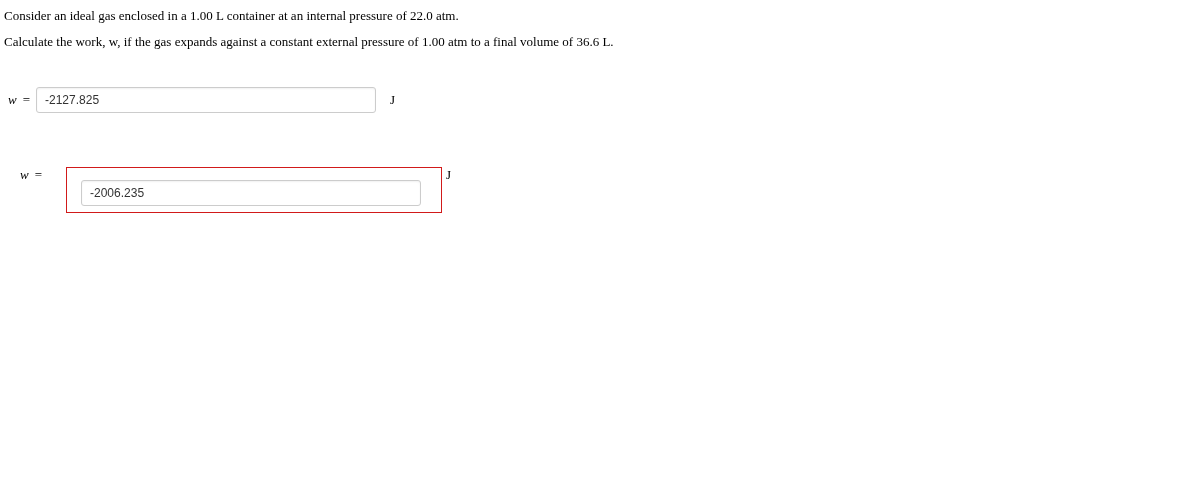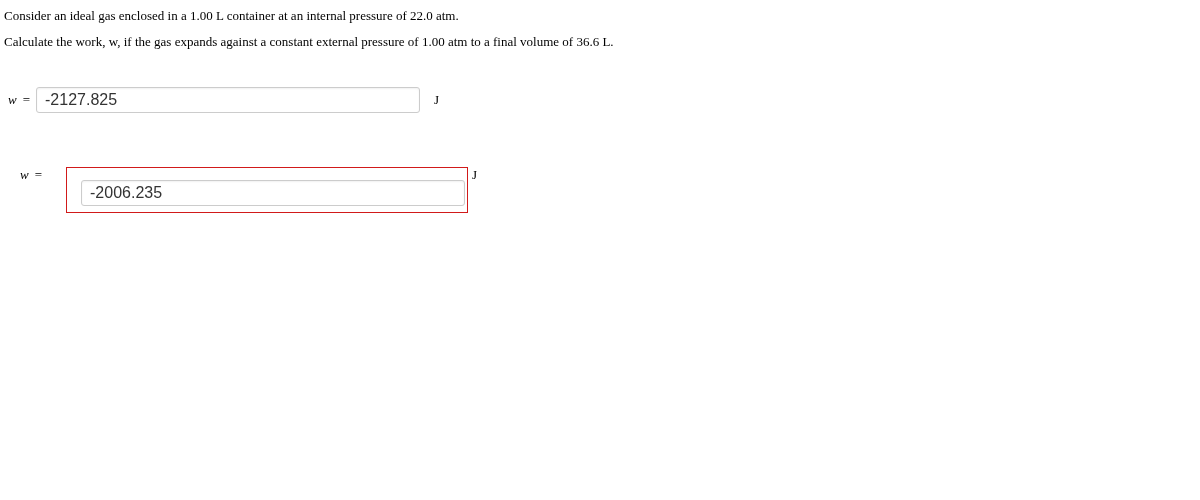--- a/index.html
+++ b/index.html
@@ -37,10 +37,10 @@
       margin-right: 6px;
     }
     .answer-input {
-      width: 384px;
+      width: 340px;
       height: 26px;
       padding: 3px 8px;
-      font-size: 16px;
+      font-size: 12px;
       font-family: Arial, sans-serif;
       color: #333;
       border: 1px solid #ccc;

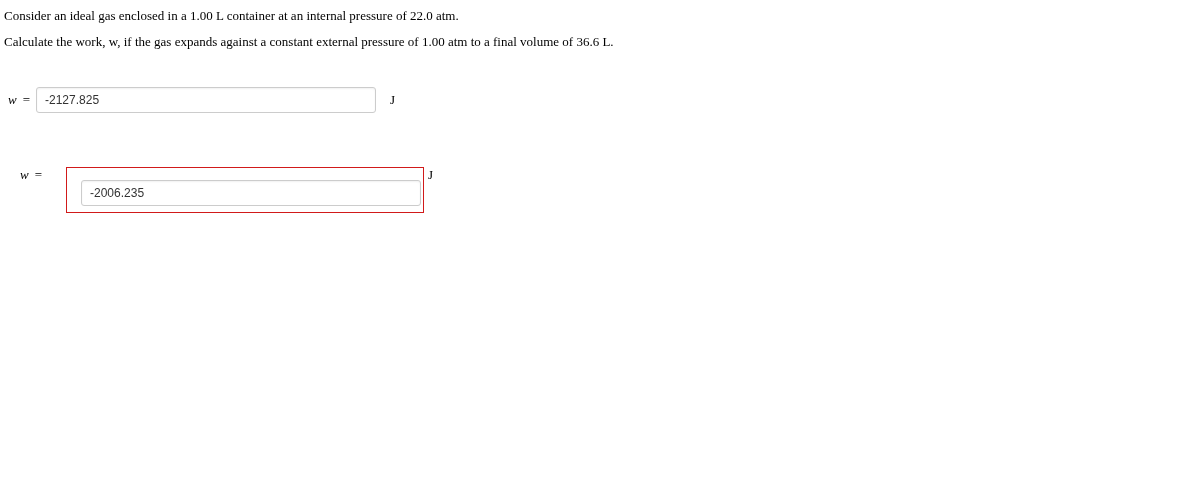--- a/index.html
+++ b/index.html
@@ -70,7 +70,7 @@
     .incorrect-wrap {
       display: inline-block;
       border: 1.5px solid #d11a1a;
-      padding: 12px 2px 6px 10px;
+      padding: 12px 20px 6px 10px;
       margin-left: 24px;
       margin-top: 30px;
       vertical-align: middle;

